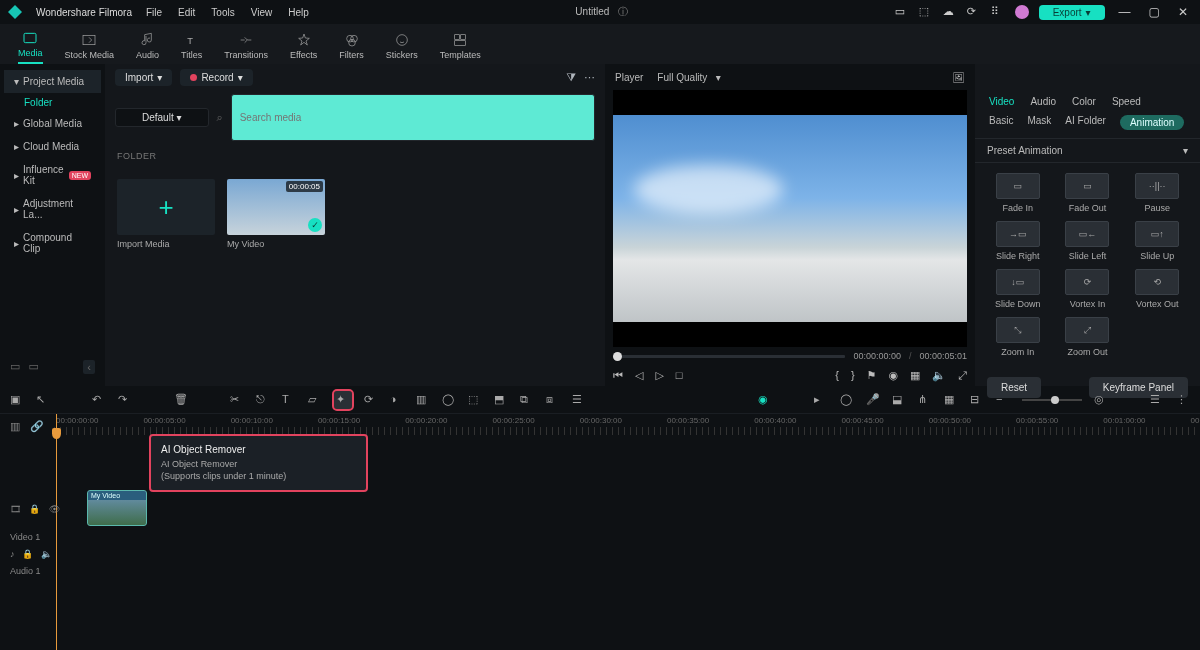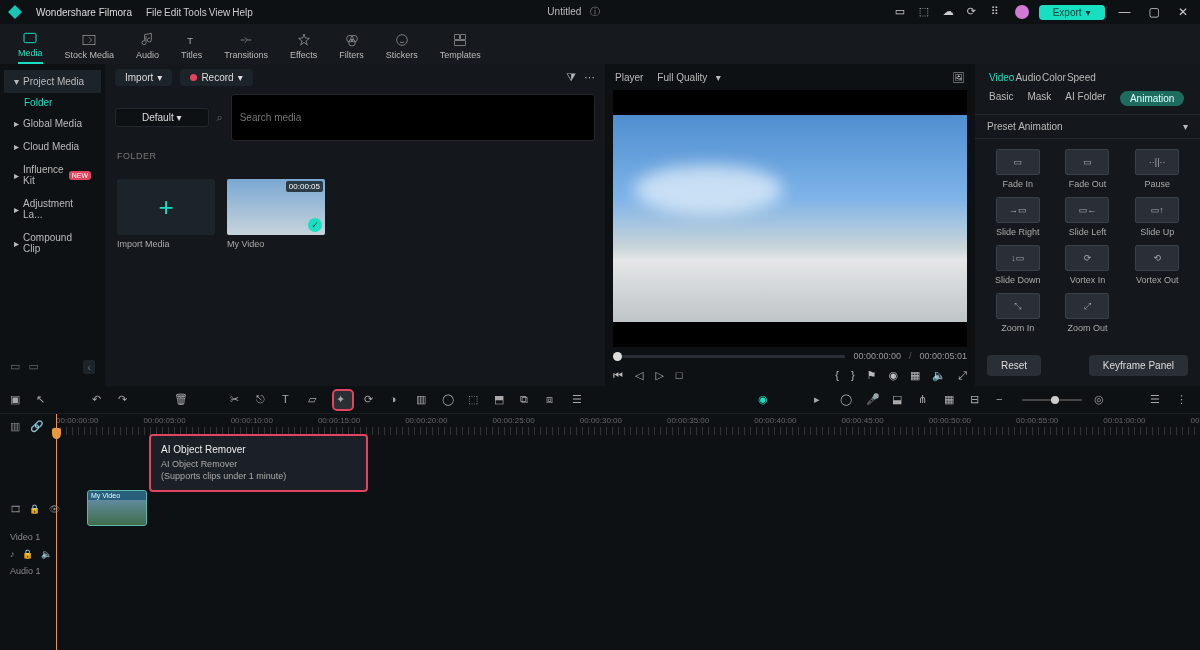--- a/index.html
+++ b/index.html
@@ -7,7 +7,7 @@
   .titlebar { height:24px; background:#0e1114; display:flex; align-items:center; padding:0 8px; gap:14px; }
   .titlebar .logo { width:14px; height:14px; background:#17c6b5; clip-path: polygon(50% 0, 100% 50%, 50% 100%, 0 50%); display:inline-block; }
   .brand { color:#ddd; font-size:10px; }
-  .menu { display:flex; gap:2px; color:#ccc; font-size:10px; }
+  .menu { display:flex; gap:16px; color:#ccc; font-size:10px; }
   .title-center { flex:1; text-align:center; color:#bbb; font-size:10px; }
   .title-right { display:flex; align-items:center; gap:10px; }
   .ri { width:14px; height:14px; display:inline-block; color:#ccc; }

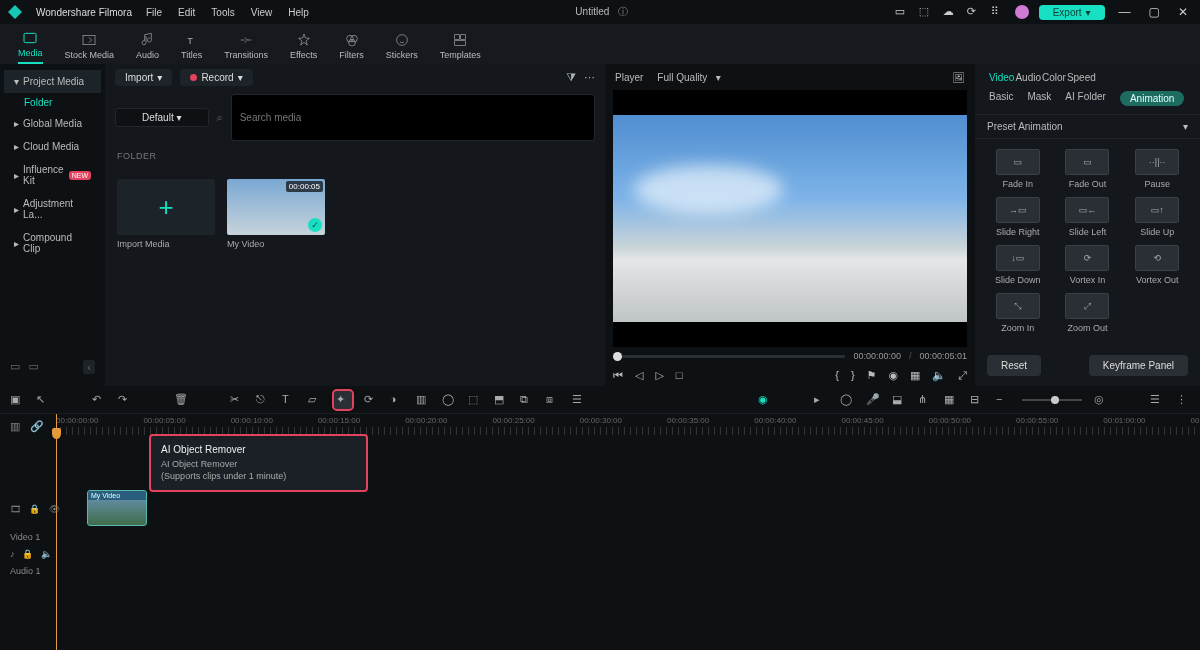--- a/index.html
+++ b/index.html
@@ -57,7 +57,7 @@
   .p-ctrl .sp{flex:1;}
   
   .right { width:225px; background:#14171b; display:flex;flex-direction:column;}
-  .rtabs{display:flex;gap:1px;padding:8px 14px;font-size:10px;color:#bbb;}
+  .rtabs{display:flex;gap:16px;padding:8px 14px;font-size:10px;color:#bbb;margin-top:24px;}
   .rtabs .on{color:#17e0c2;}
   .rtabs2{display:flex;gap:14px;padding:0 14px 8px;font-size:10px;color:#bbb;}
   .rtabs2 .on{background:#1e6b60;color:#dff;padding:2px 10px;border-radius:10px;}

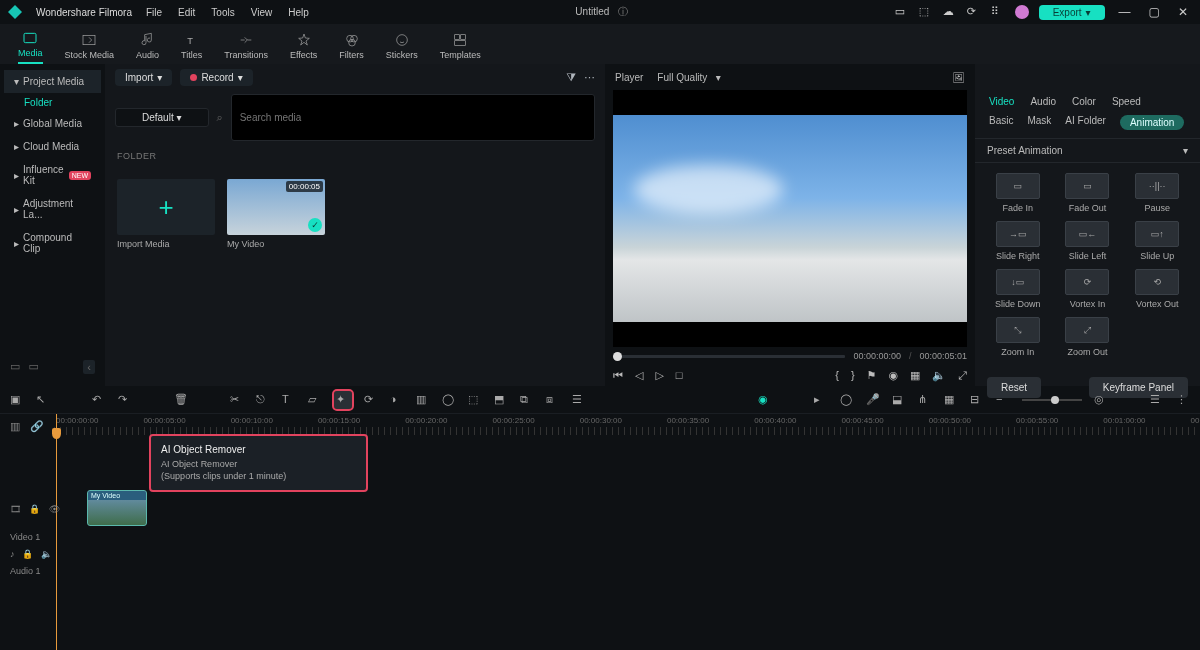--- a/index.html
+++ b/index.html
@@ -33,7 +33,7 @@
   .pill .rec{width:7px;height:7px;border-radius:50%;background:#e2435e;display:inline-block;}
   .search-row { display:flex; align-items:center; gap:8px; padding:4px 10px; }
   .dropdown { background:#0e1114; border:1px solid #23272c; padding:3px 26px; border-radius:3px; font-size:10px; color:#ddd;}
-  .search { flex:1; background:#000000; border:1px solid #23272c; border-radius:3px; padding:17px 8px; color:#777; font-size:10px;}
+  .search { flex:1; background:#5eead4; border:1px solid #23272c; border-radius:3px; padding:17px 8px; color:#777; font-size:10px;}
   .folder-label { padding:6px 12px; font-size:9px; color:#777; letter-spacing:.5px;}
   .thumbs { display:flex; gap:12px; padding:4px 12px;}
   .thumb { width:98px; }

